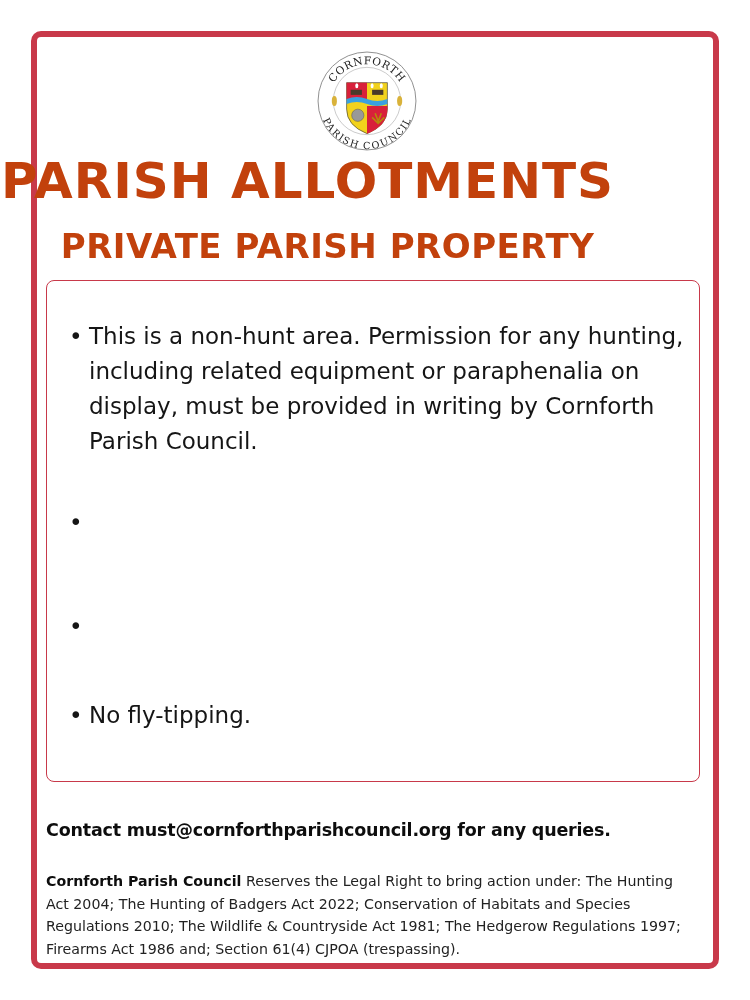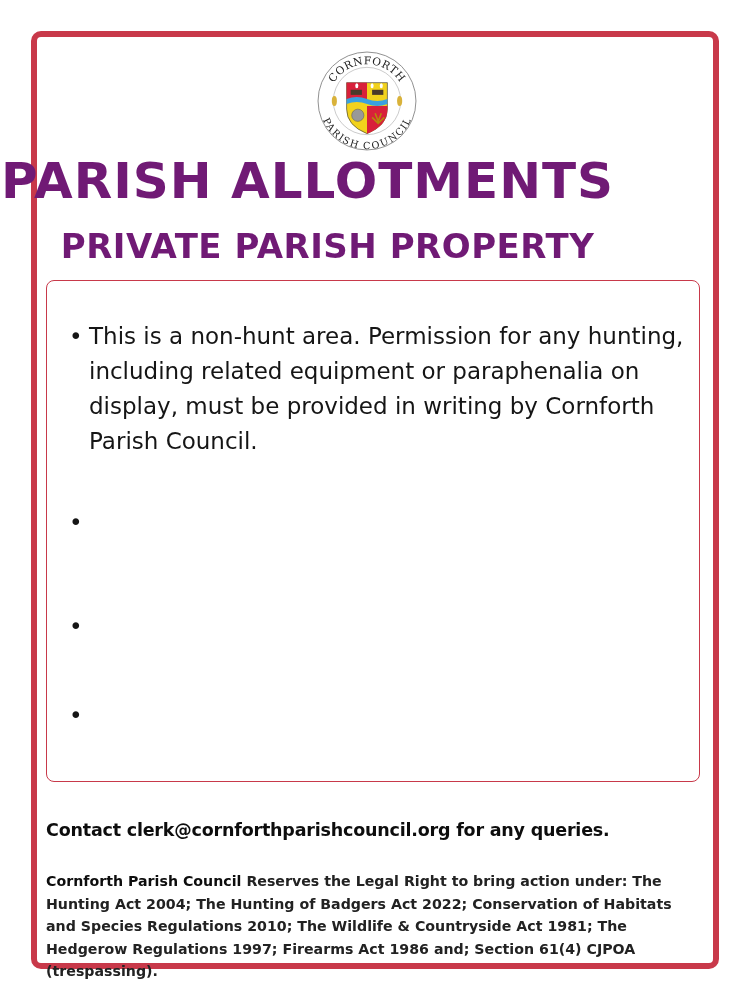--- a/index.html
+++ b/index.html
@@ -9,7 +9,7 @@
            border: 6px solid #c8394a; border-radius: 10px; background: #fff; }
   .logo { position: absolute; left: 316px; top: 50px; width: 102px; height: 102px; }
   .title { position: absolute; left: 0; width: 615px; text-align: center;
-           font-family: "DejaVu Sans", sans-serif; font-weight: bold; color: #701a75; }
+           font-family: "DejaVu Sans", sans-serif; font-weight: bold; color: #c2410c; }
   .title-main { top: 152px; font-size: 50px; letter-spacing: 1px; transform: scaleX(1.0); }
   .title-sub { top: 226px; font-size: 34px; left: 20px; letter-spacing: 0.5px; }
   .rules-box { position: absolute; left: 46px; top: 280px; width: 654px; height: 502px;

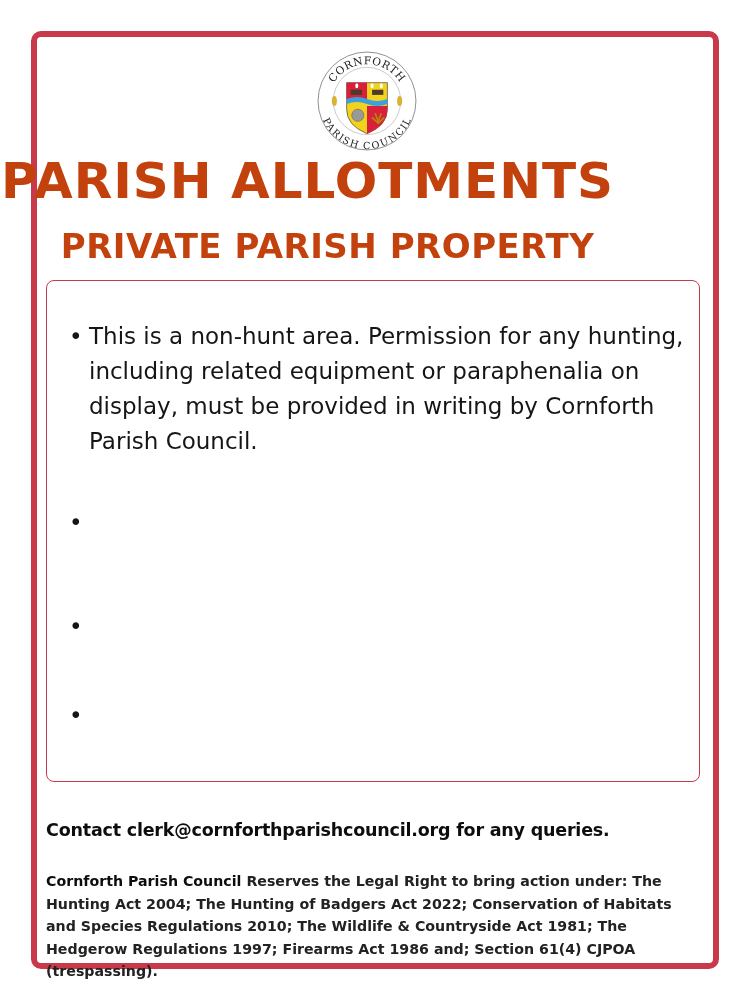--- a/index.html
+++ b/index.html
@@ -73,6 +73,7 @@
   </div>
   <div class="rule" style="top:417px;">
     <span class="bullet">•</span>
+    <span>No fly-tipping.</span>
   </div>
 </div>
 

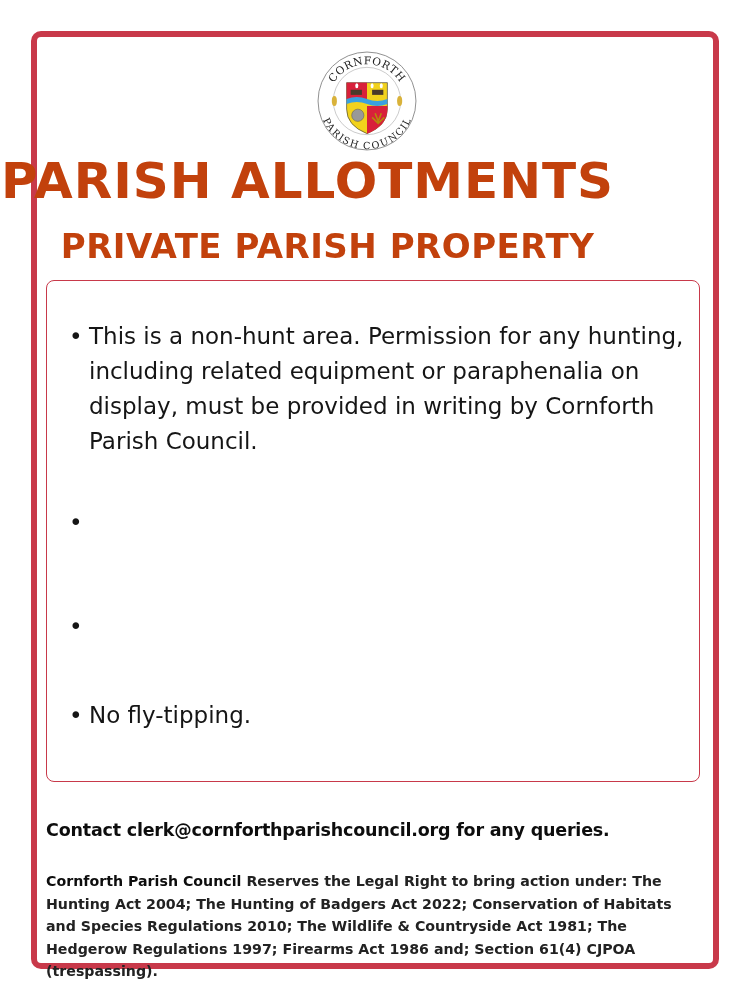--- a/index.html
+++ b/index.html
@@ -77,7 +77,7 @@
   </div>
 </div>
 
-<div class="contact">Contact clerk@cornforthparishcouncil.org for any queries.</div>
+<div class="contact">Contact must@cornforthparishcouncil.org for any queries.</div>
 
 <div class="legal">
   <b>Cornforth Parish Council</b><span> Reserves the Legal Right to bring action under: The Hunting Act 2004;  The Hunting of Badgers Act 2022; Conservation of Habitats and Species Regulations 2010; The Wildlife &amp; Countryside Act 1981;  The Hedgerow Regulations 1997; Firearms Act 1986 and;  Section 61(4) CJPOA  (trespassing).</span>

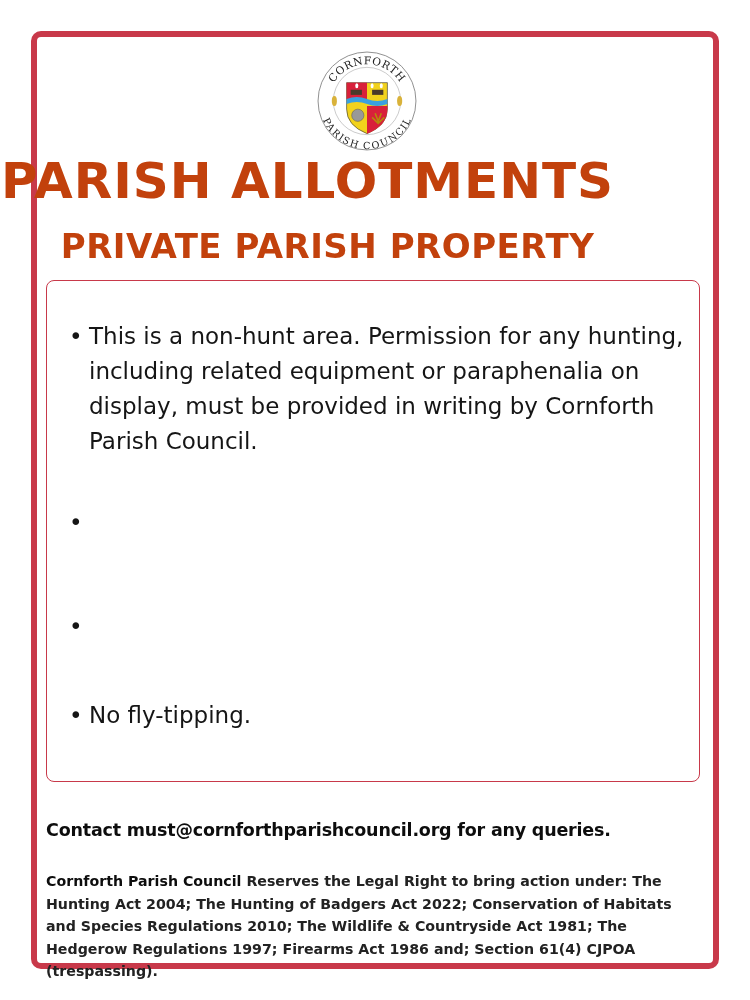--- a/index.html
+++ b/index.html
@@ -20,7 +20,7 @@
   .contact { position: absolute; left: 46px; top: 820px; font-size: 17.5px; font-weight: bold;
              color: #0d0d0d; font-family: "DejaVu Sans", sans-serif; letter-spacing: -0.2px; }
   .legal { position: absolute; left: 46px; top: 870px; width: 650px; font-size: 14.2px;
-           line-height: 22.5px; color: #222; font-family: "DejaVu Sans", sans-serif; font-weight: bold; }
+           line-height: 22.5px; color: #222; font-family: "DejaVu Sans", sans-serif; }
   .legal b { color: #0d0d0d; }
 </style>
 </head>

